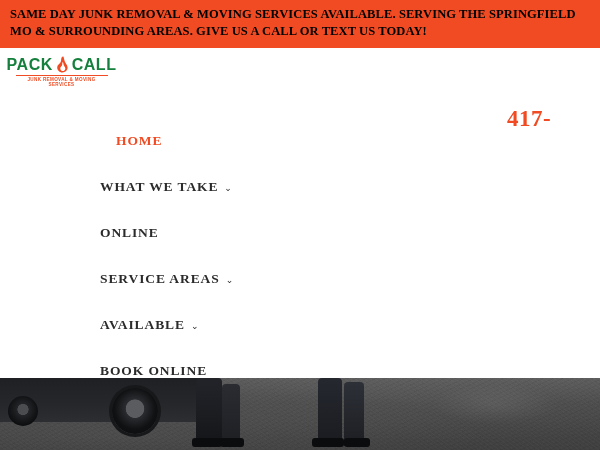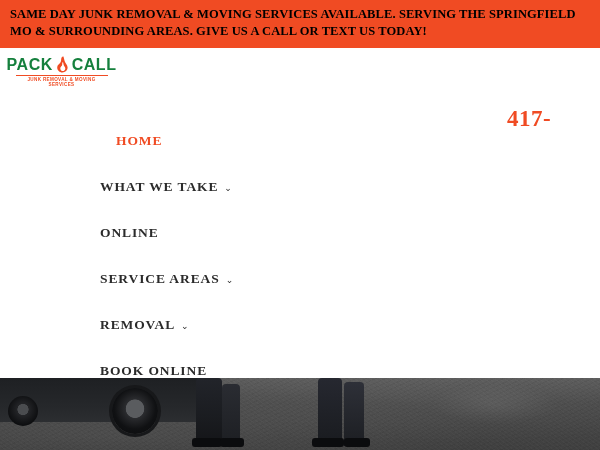--- a/index.html
+++ b/index.html
@@ -263,7 +263,7 @@
       </div>
 
       <div class="nav-item">
-        <span>REMOVAL</span>
+        <span>AVAILABLE</span>
         <span class="caret">⌄</span>
       </div>
 

